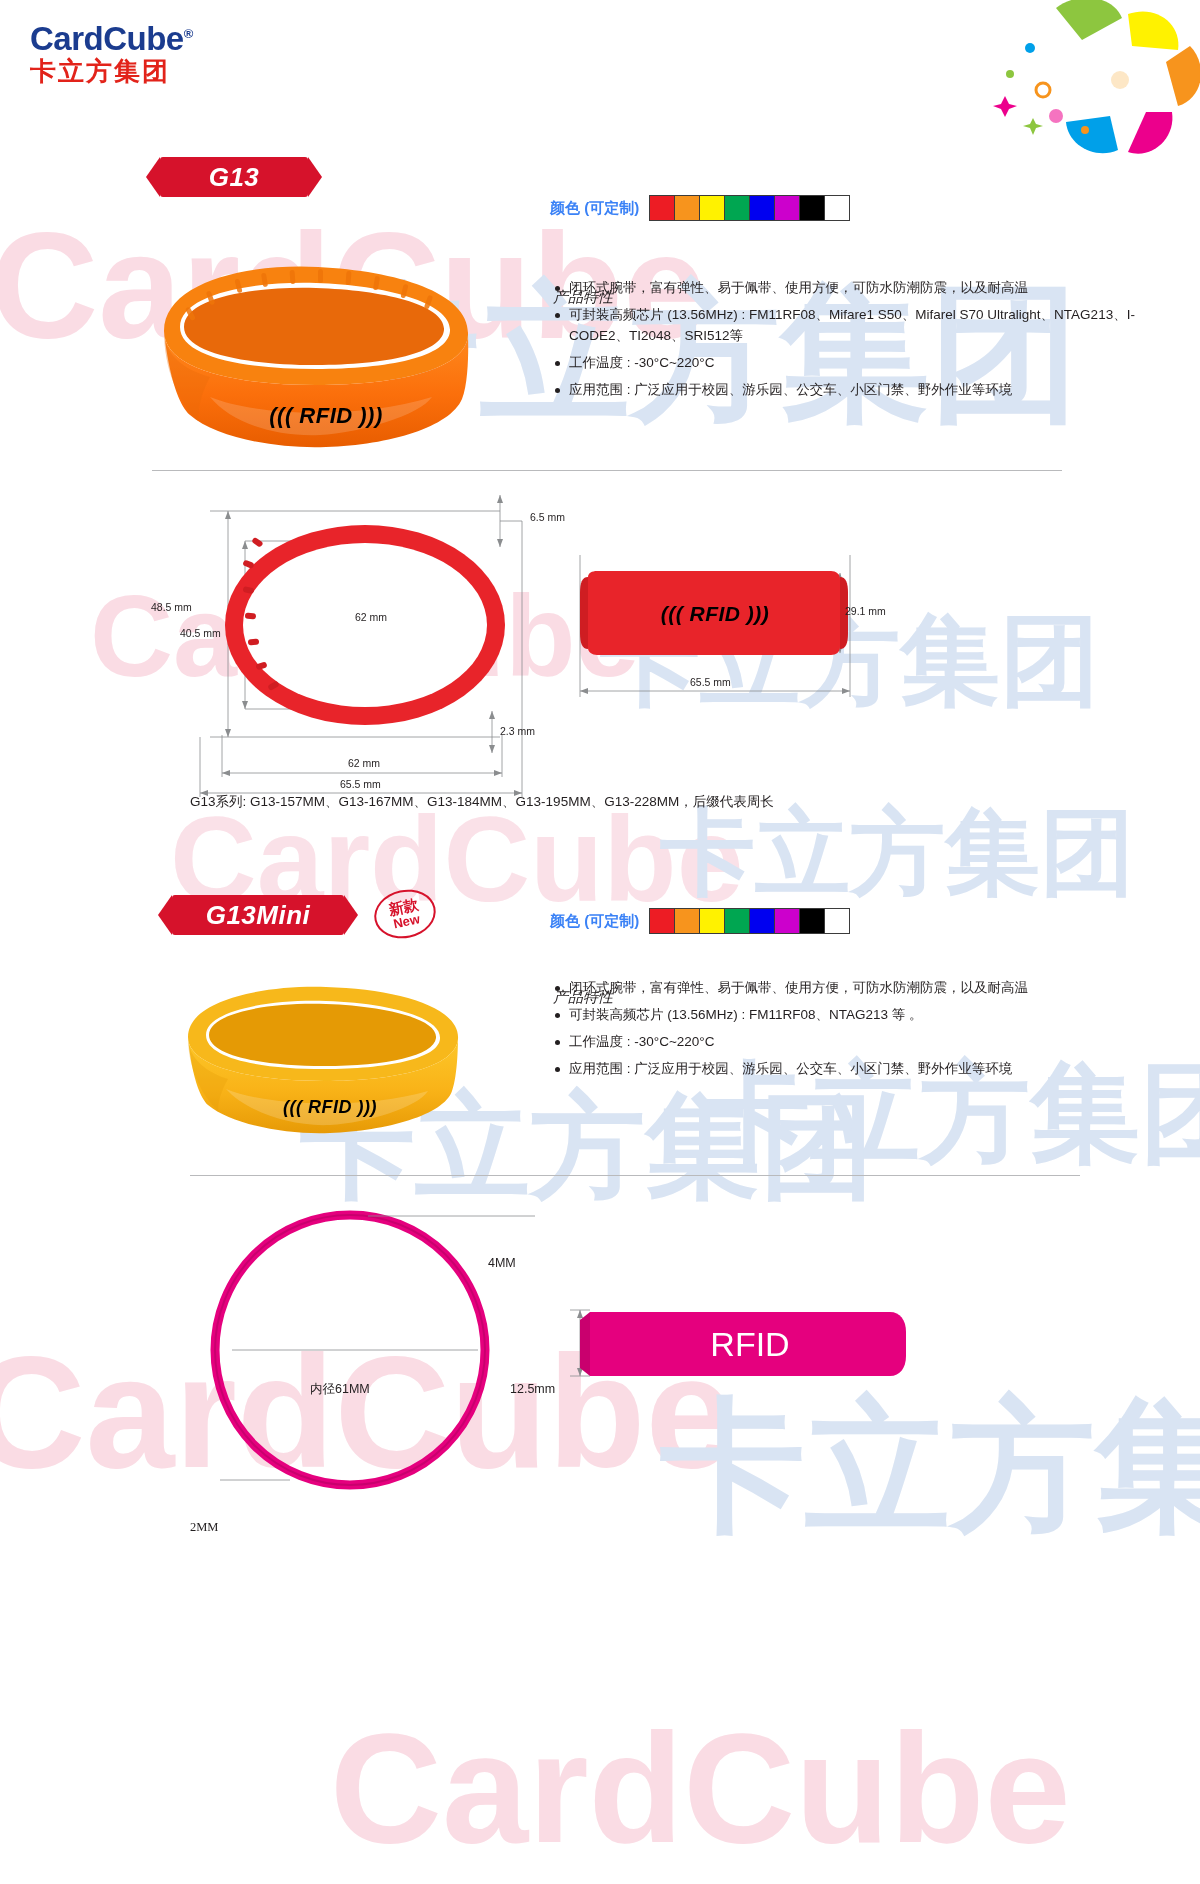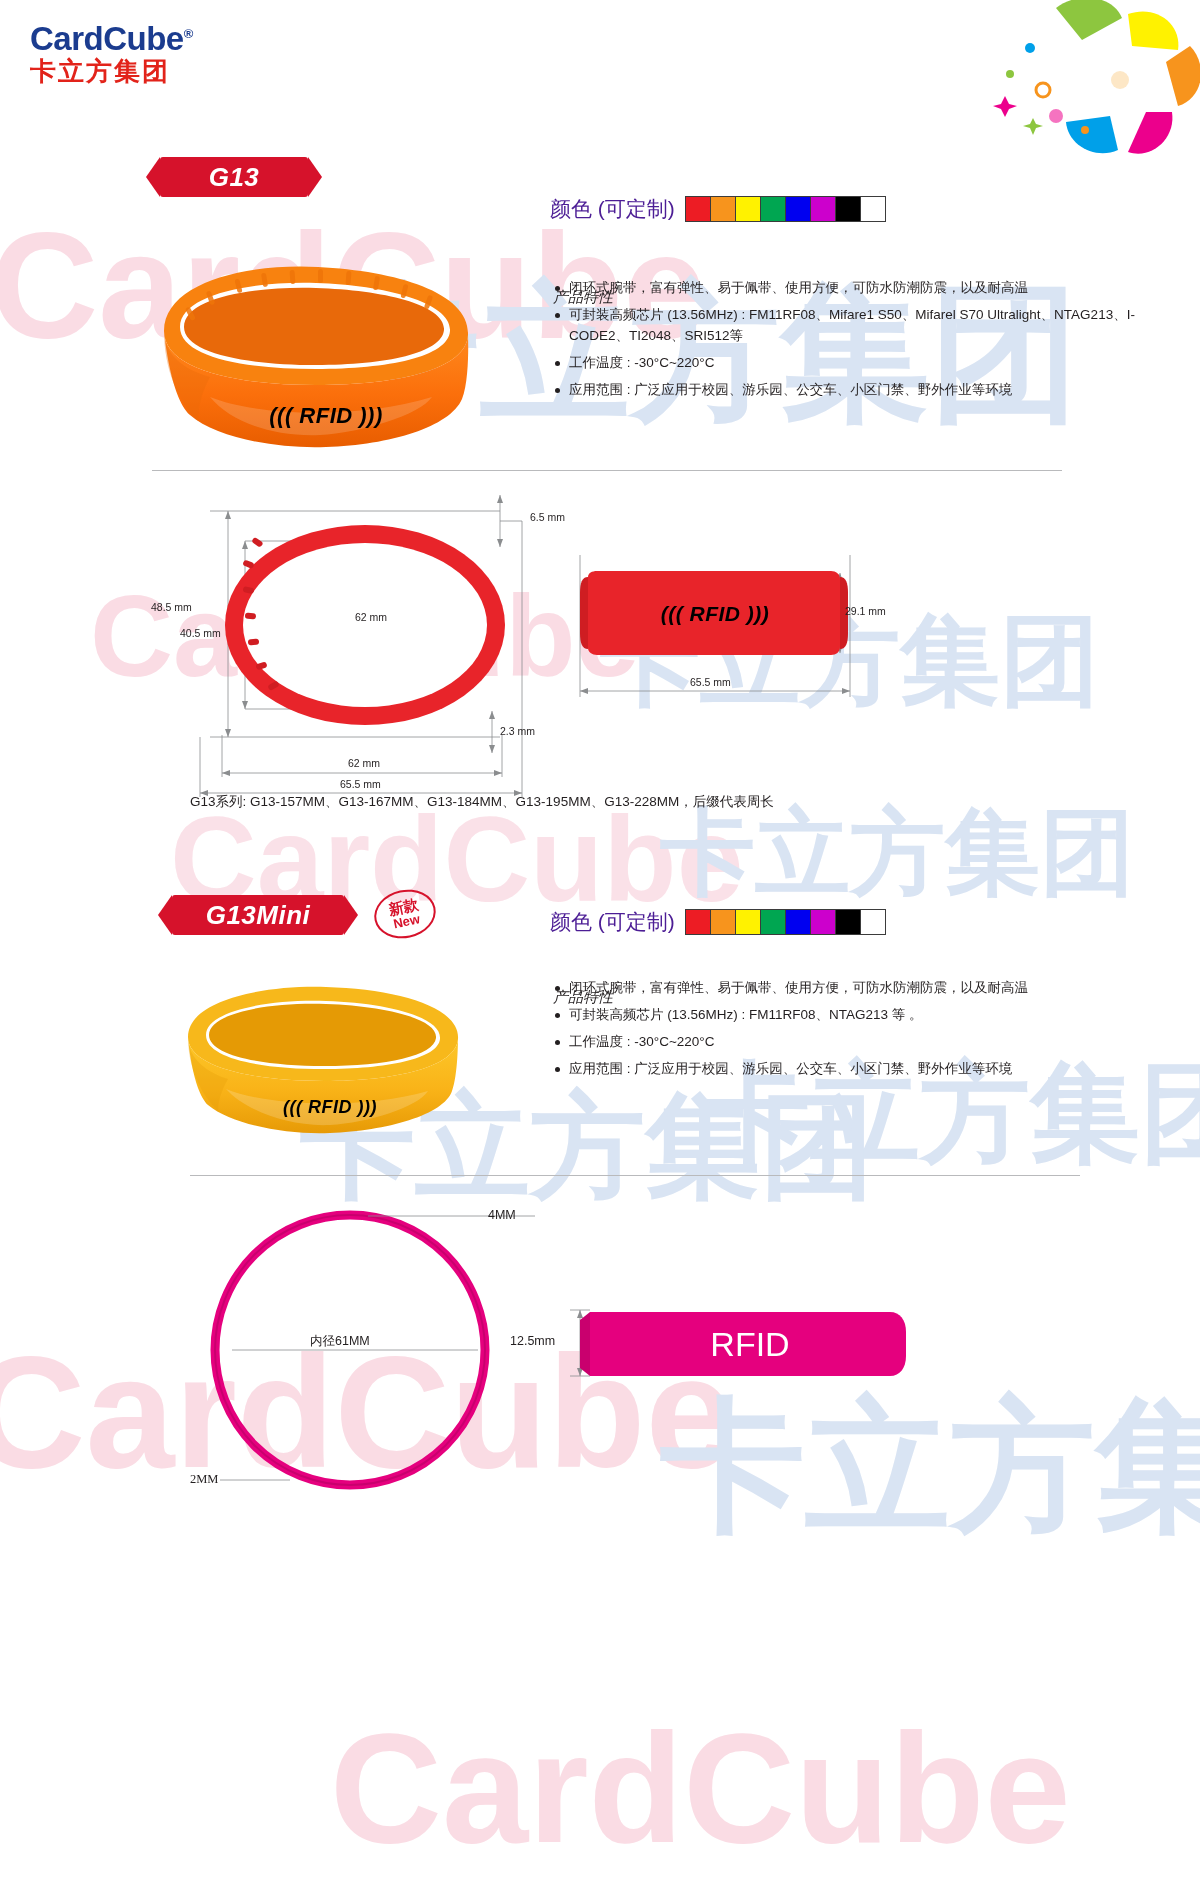--- a/index.html
+++ b/index.html
@@ -133,9 +133,9 @@
     gap: 10px;
   }
   .color-label {
-    font-size: 21px;
-    font-weight: normal;
-    color: #4c1d95;
+    font-size: 15px;
+    font-weight: bold;
+    color: #3b82f6;
     white-space: nowrap;
   }
   .swatches { display: flex; }

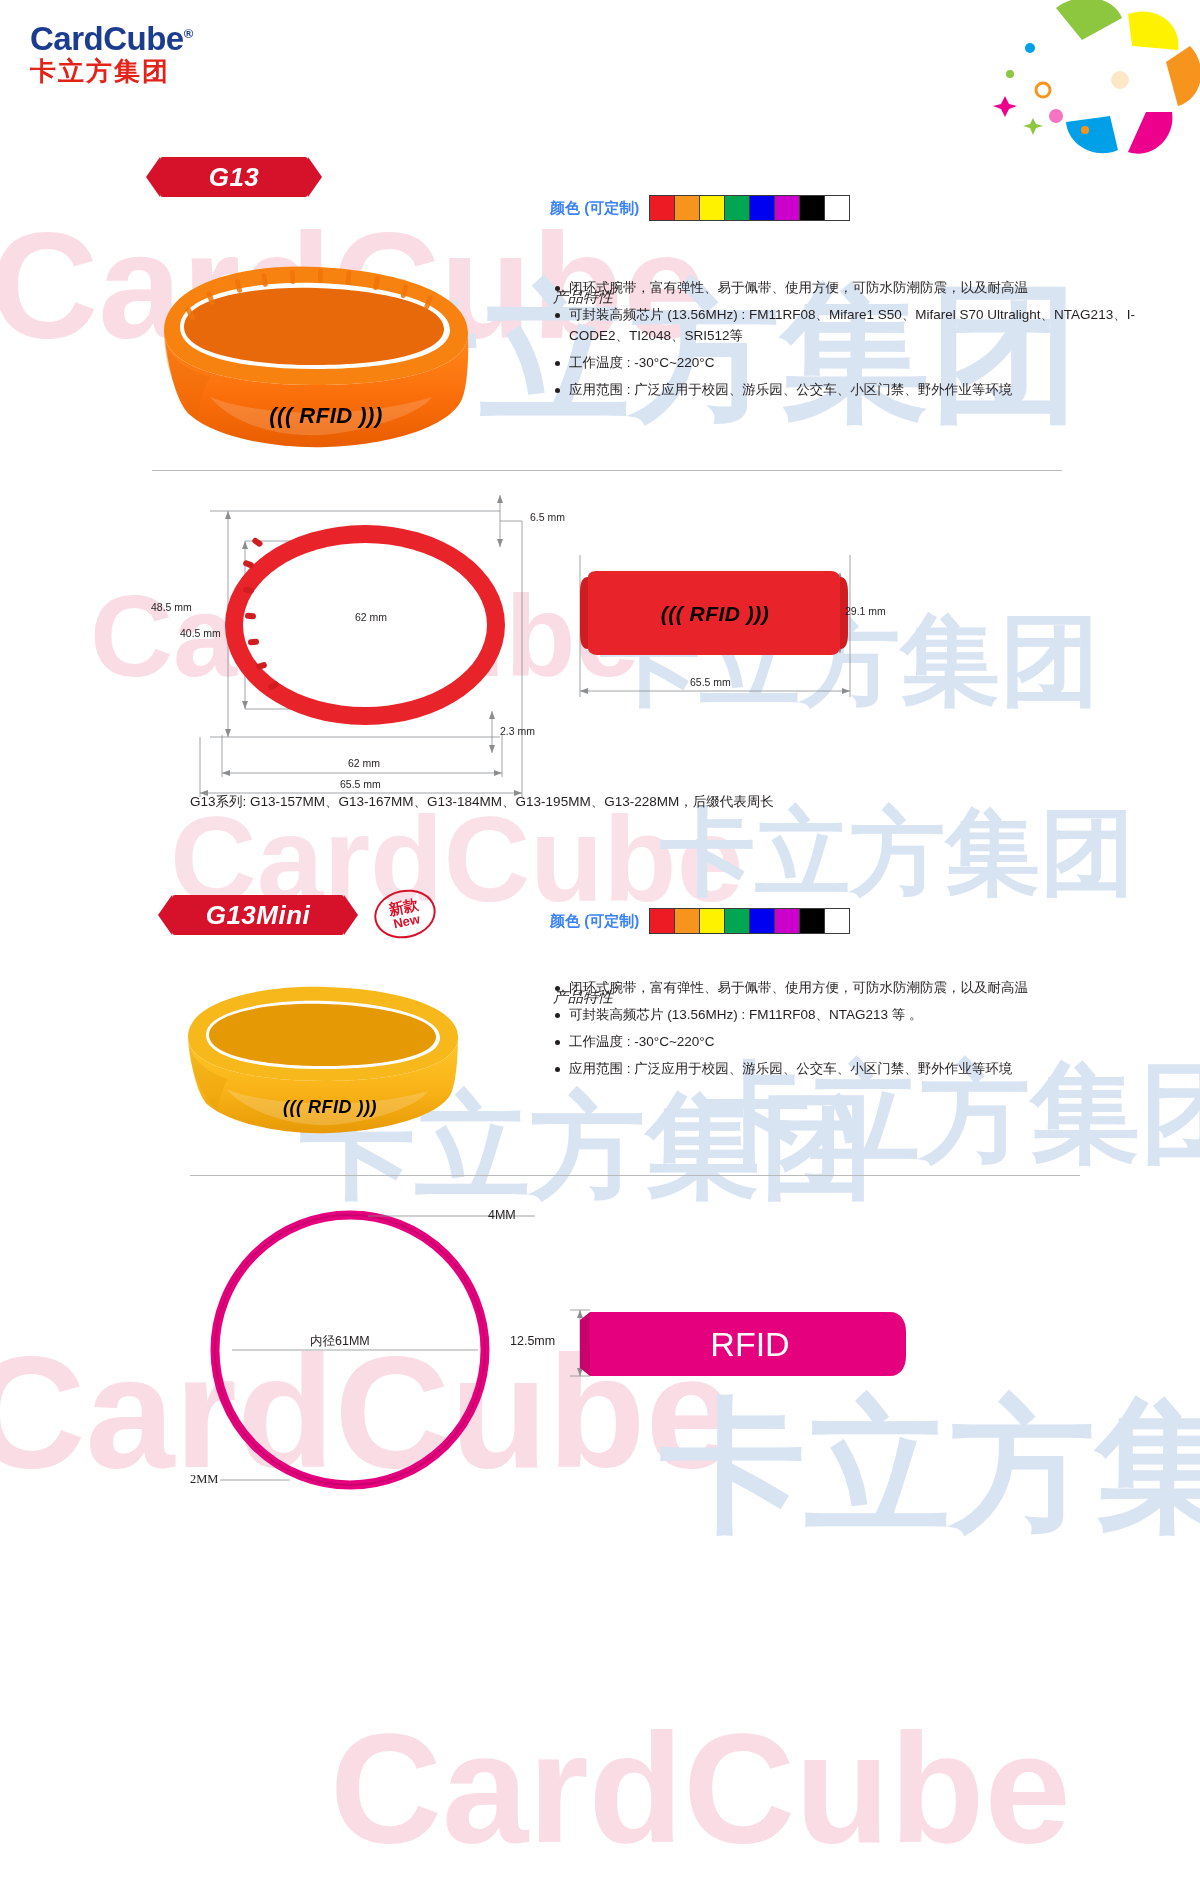--- a/index.html
+++ b/index.html
@@ -205,7 +205,7 @@
     color: #231f20;
     white-space: nowrap;
   }
-  .dim-label.big { font-size: 12.5px; }
+  .dim-label.big { font-size: 12.5px; margin-top: 48px; }
 
   .series-note {
     position: absolute;

